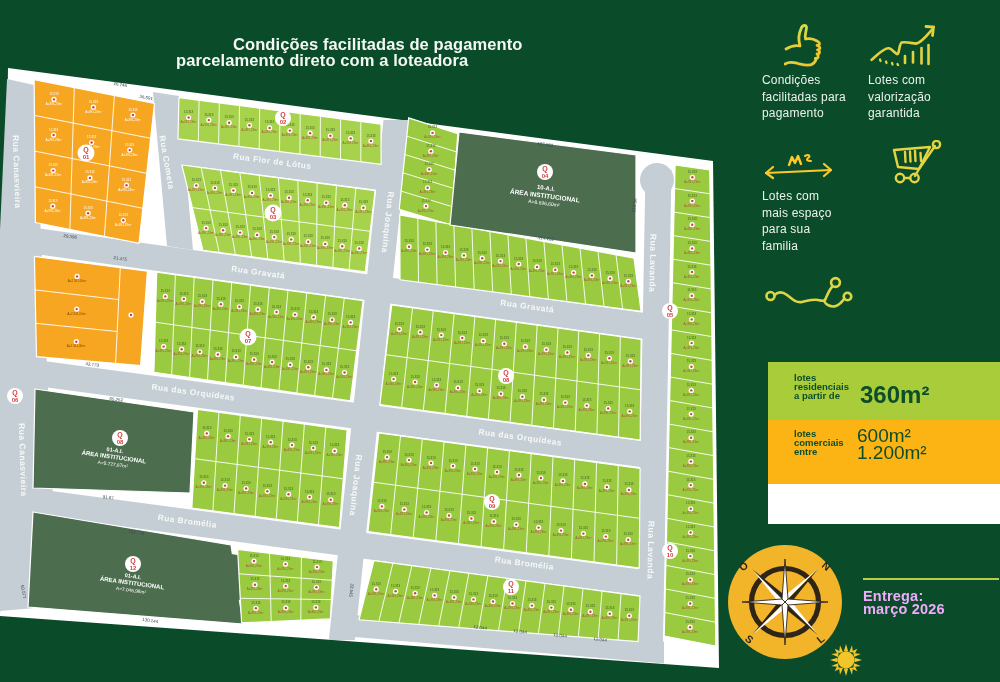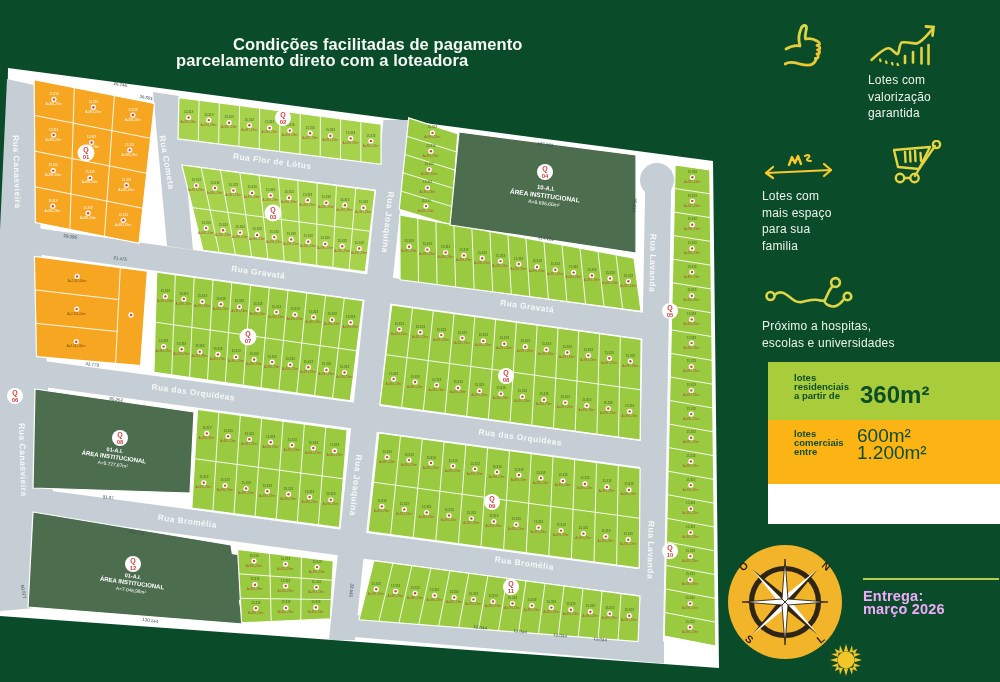--- a/index.html
+++ b/index.html
@@ -1137,6 +1137,7 @@
 <path d="M1 41 C6 38 10 39.5 14 40.5 C19 41.7 25 43.5 28.5 41 C31.5 39 32.3 36.5 31.5 35.5" stroke="url(#gy)" stroke-width="2.8" stroke-linecap="round"></path>
 </svg></div>
 
+<div class="abs side" style="left:762px;top:72px;">Condições<br>facilitadas para<br>pagamento</div>
 
 <div class="abs" style="left:866px;top:22px;"><svg width="72" height="44" viewBox="0 0 72 44" fill="none" stroke="#e3d23e" stroke-width="2.6" stroke-linecap="round">
 <path d="M5.6 37.8 C10 34 18 25.5 23 26.3 C26 26.8 28.5 31 30.9 32 C33.5 33 33 21.5 35.7 20.6 C39 19.6 46 21.2 49.9 21.6 C56 20.5 61 13 66 7.5"></path>

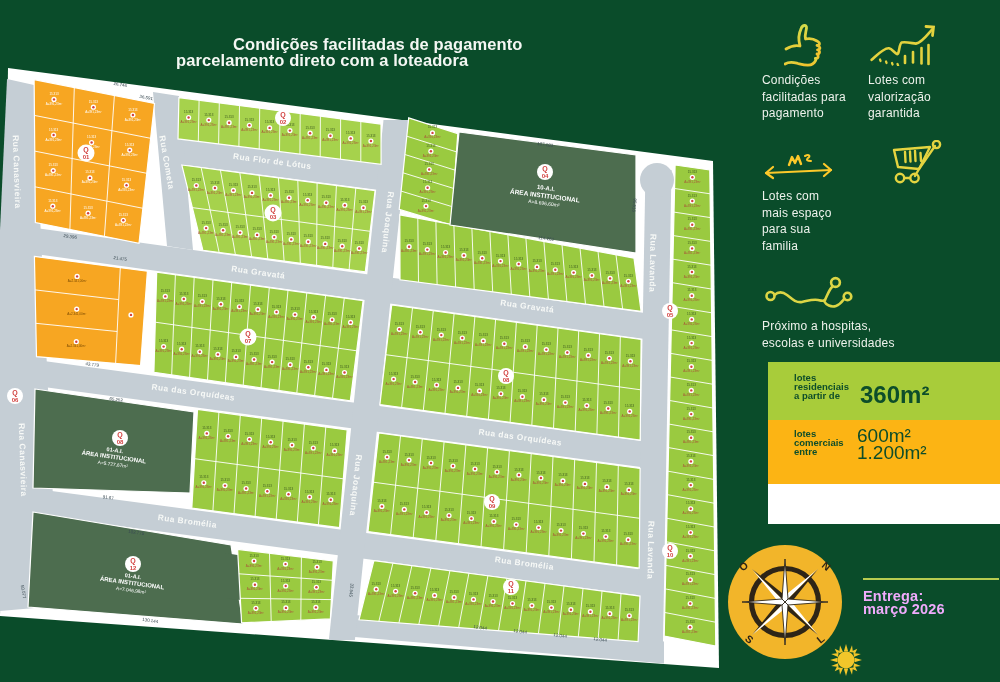--- a/index.html
+++ b/index.html
@@ -1189,7 +1189,6 @@
 <circle cx="82.5" cy="22.5" r="3.8"></circle>
 </svg></div>
 
-<div class="abs side" style="left:762px;top:318px;">Próximo a hospitas,<br>escolas e universidades</div>
 
 <div class="abs" style="left:768px;top:362px;width:232px;height:58px;background:#a8cc3a;"></div>
 

